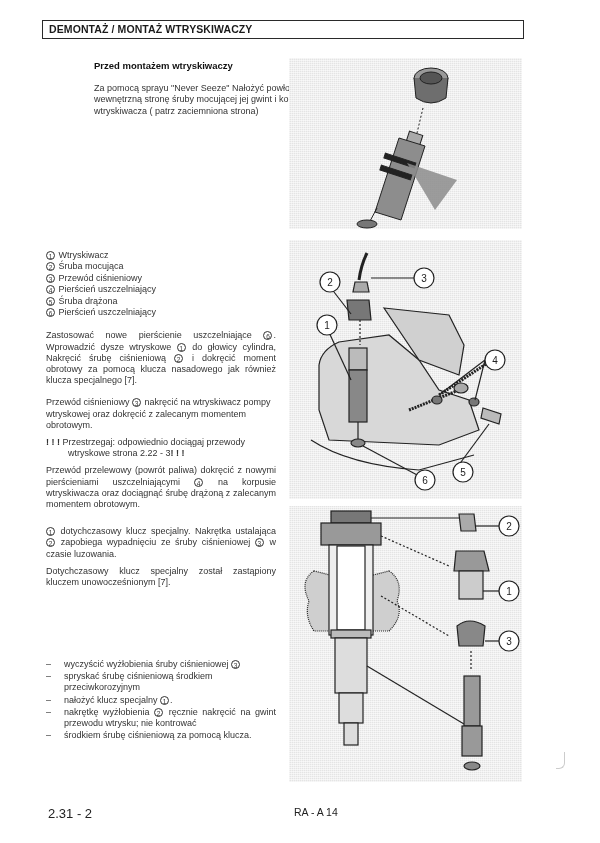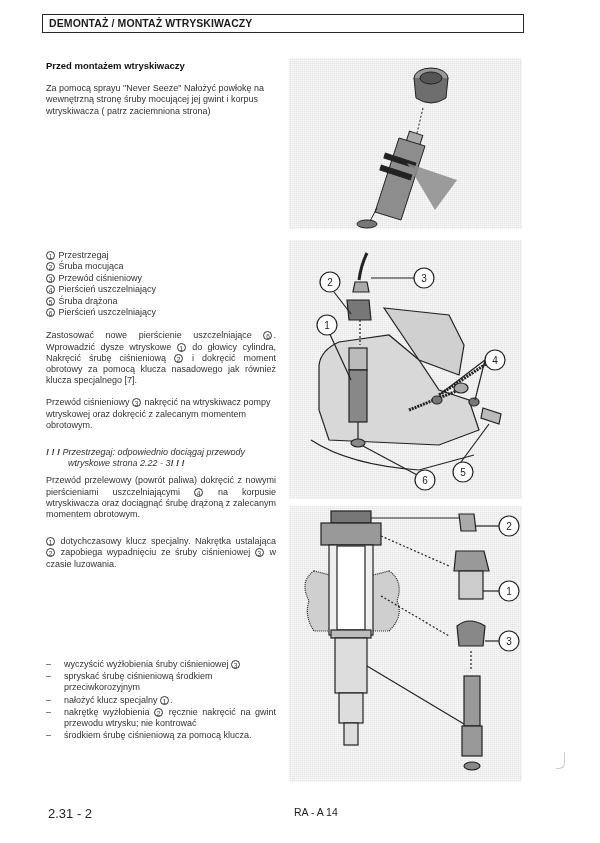--- a/index.html
+++ b/index.html
@@ -5,7 +5,7 @@
   html, body { margin:0; padding:0; background:#ffffff; }
   body { width:600px; height:843px; position:relative; overflow:hidden;
          font-family:"Liberation Sans", sans-serif; color:#1a1a1a; }
-  .header-box { position:absolute; left:42px; top:14px; width:482px; height:19px;
+  .header-box { position:absolute; left:42px; top:20px; width:482px; height:19px;
          border:1.5px solid #2a2a2a; box-sizing:border-box; }
   .header-box span { position:absolute; left:6px; top:2px; font-weight:bold;
          font-size:10.5px; letter-spacing:0.1px; }

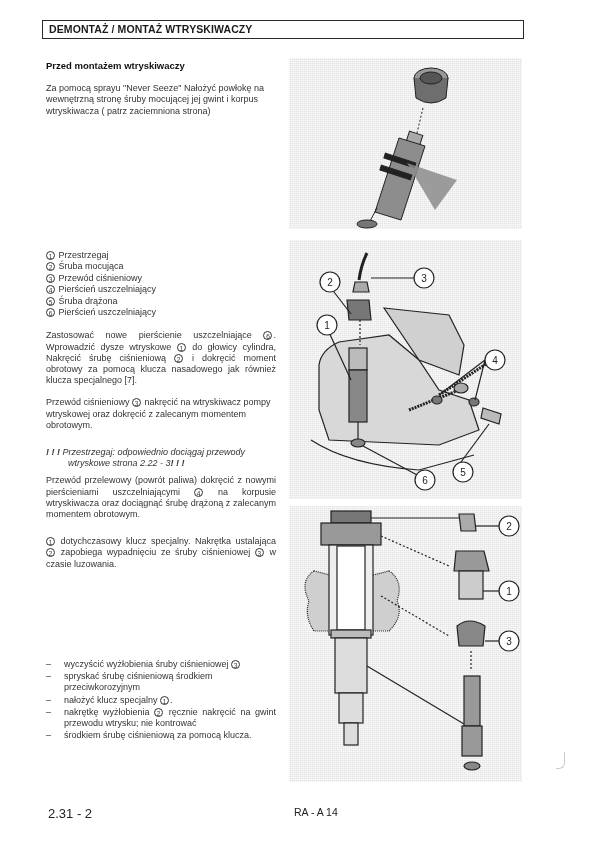--- a/index.html
+++ b/index.html
@@ -39,7 +39,7 @@
   <span>DEMONTAŻ / MONTAŻ WTRYSKIWACZY</span>
 </div>
 
-<div class="col" style="top:60px;">
+<div class="col" style="top:60px;margin-left:48px;">
   <p class="h">Przed montażem wtryskiwaczy</p>
   <p style="margin-top:12px;">Za pomocą sprayu "Never Seeze" Nałożyć powłokę na wewnętrzną stronę śruby mocującej jej gwint i korpus wtryskiwacza ( patrz zaciemniona strona)</p>
 </div>

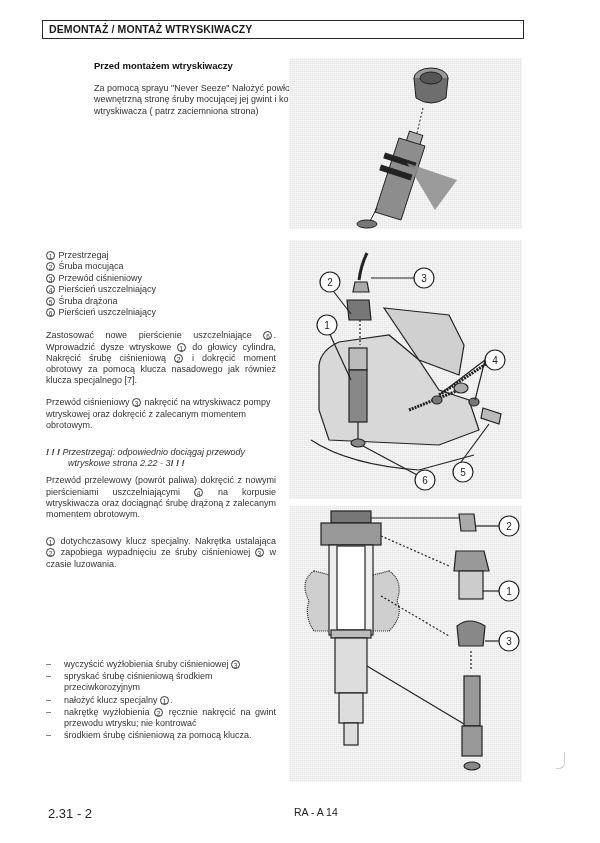--- a/index.html
+++ b/index.html
@@ -46,7 +46,7 @@
 
 <div class="col" style="top:239px;">
   <ul class="parts" style="margin-top:11px;">
-    <li><span class="num">1</span> <span>Przestrzegaj</span></li>
+    <li><span class="num">1</span> <span>Wtryskiwacz</span></li>
     <li><span class="num">2</span> <span>Śruba mocująca</span></li>
     <li><span class="num">3</span> <span>Przewód ciśnieniowy</span></li>
     <li><span class="num">4</span> <span>Pierścień uszczelniający</span></li>

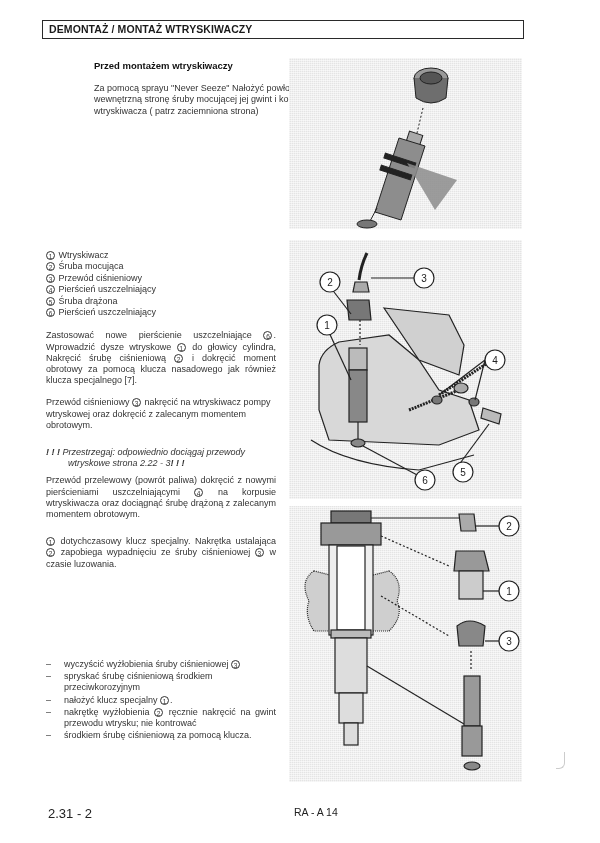--- a/index.html
+++ b/index.html
@@ -69,7 +69,7 @@
     <span>nakręcić na wtryskiwacz pompy wtryskowej oraz dokręcić z zalecanym momentem obrotowym.</span>
   </p>
 
-  <p style="margin-top:16px; padding-left:22px; text-indent:-22px;font-style:italic;">
+  <p style="margin-top:6px; padding-left:22px; text-indent:-22px;">
     <b>! ! !</b>
     <span>Przestrzegaj: odpowiednio dociągaj przewody wtryskowe strona 2.22 - 3</span><b>! ! !</b>
   </p>

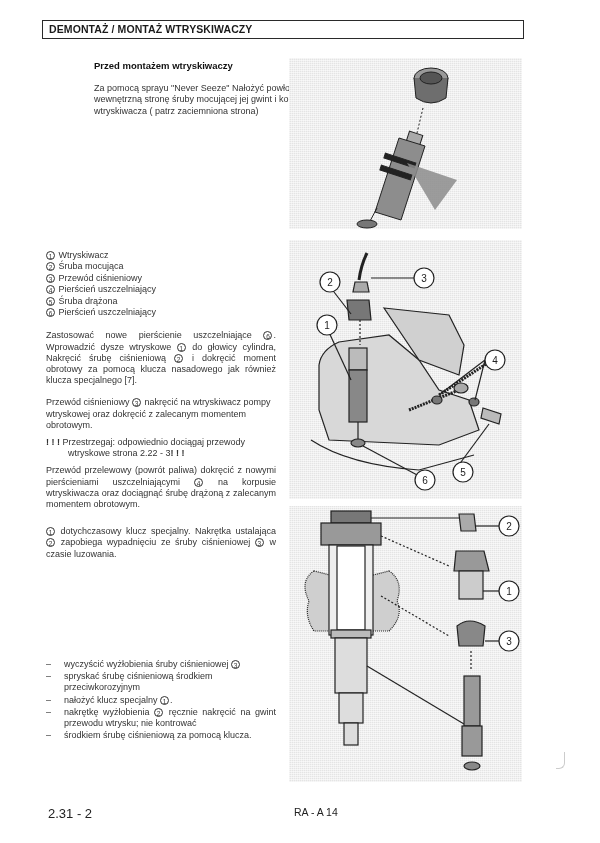--- a/index.html
+++ b/index.html
@@ -89,6 +89,7 @@
     <span>w czasie luzowania.</span>
   </p>
 
+  <p class="just" style="margin-top:6px;">Dotychczasowy klucz specjalny został zastąpiony kluczem unowocześnionym [7].</p>
 </div>
 
 <div class="col" style="top:652px;">

